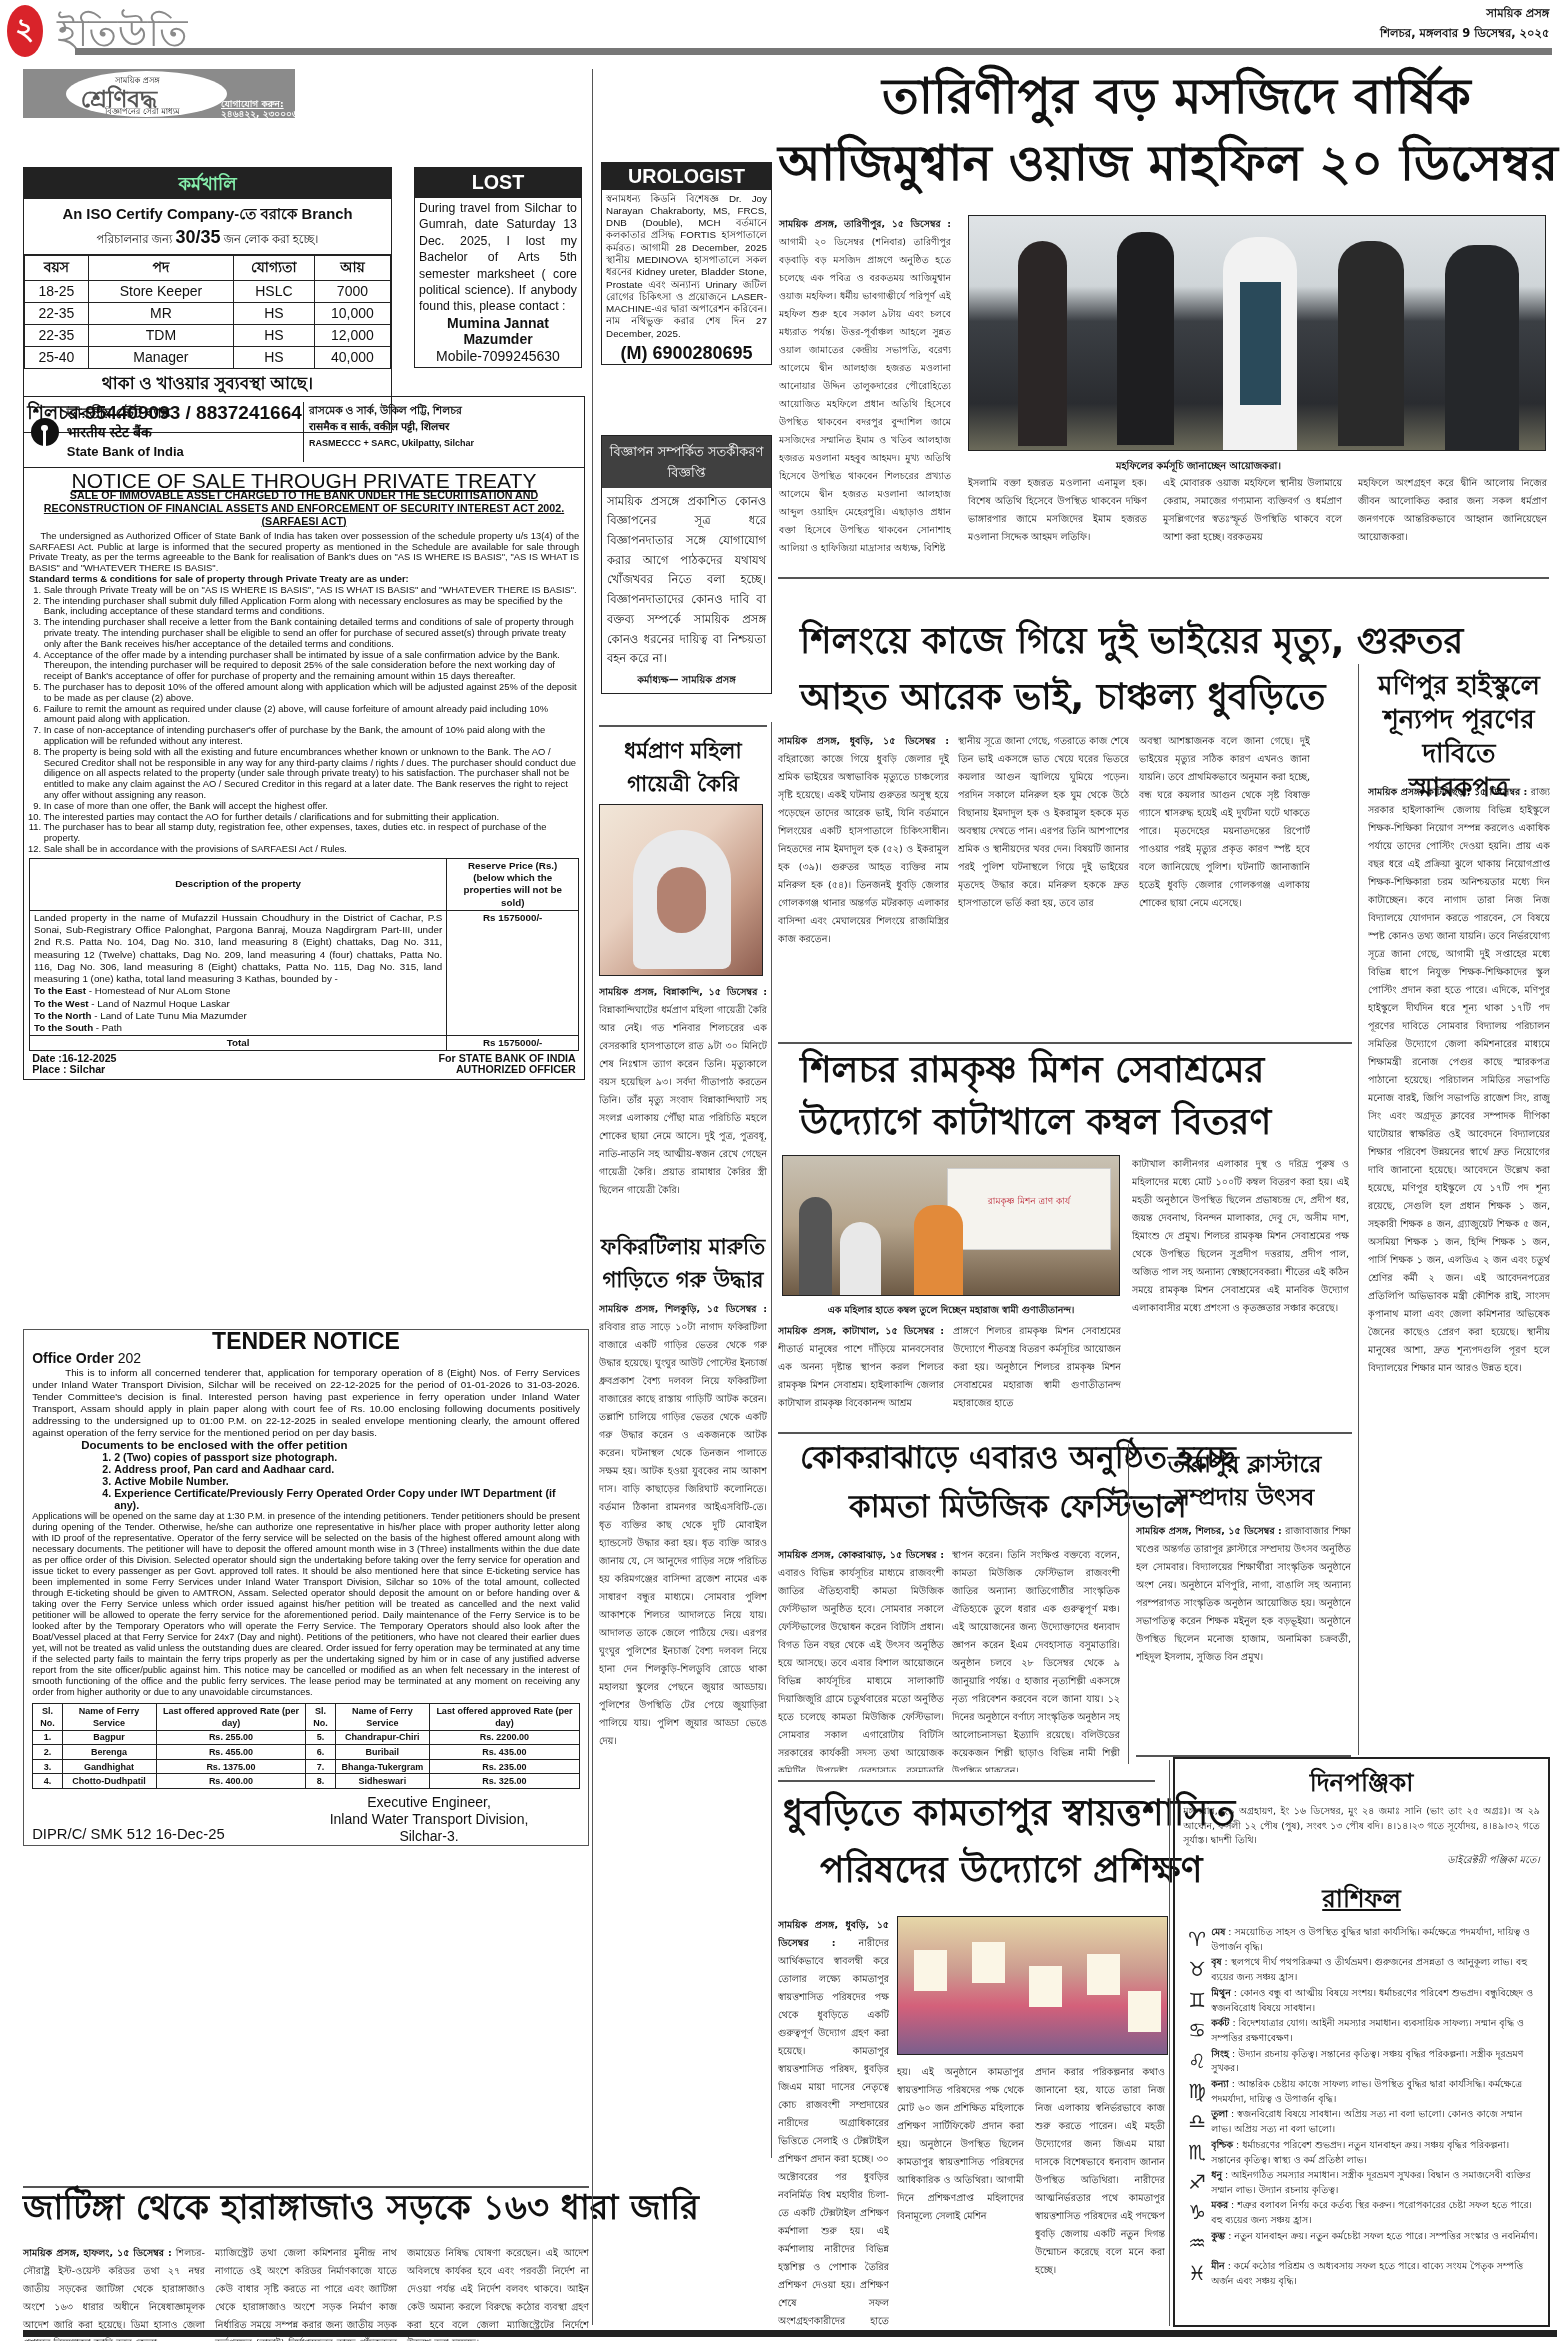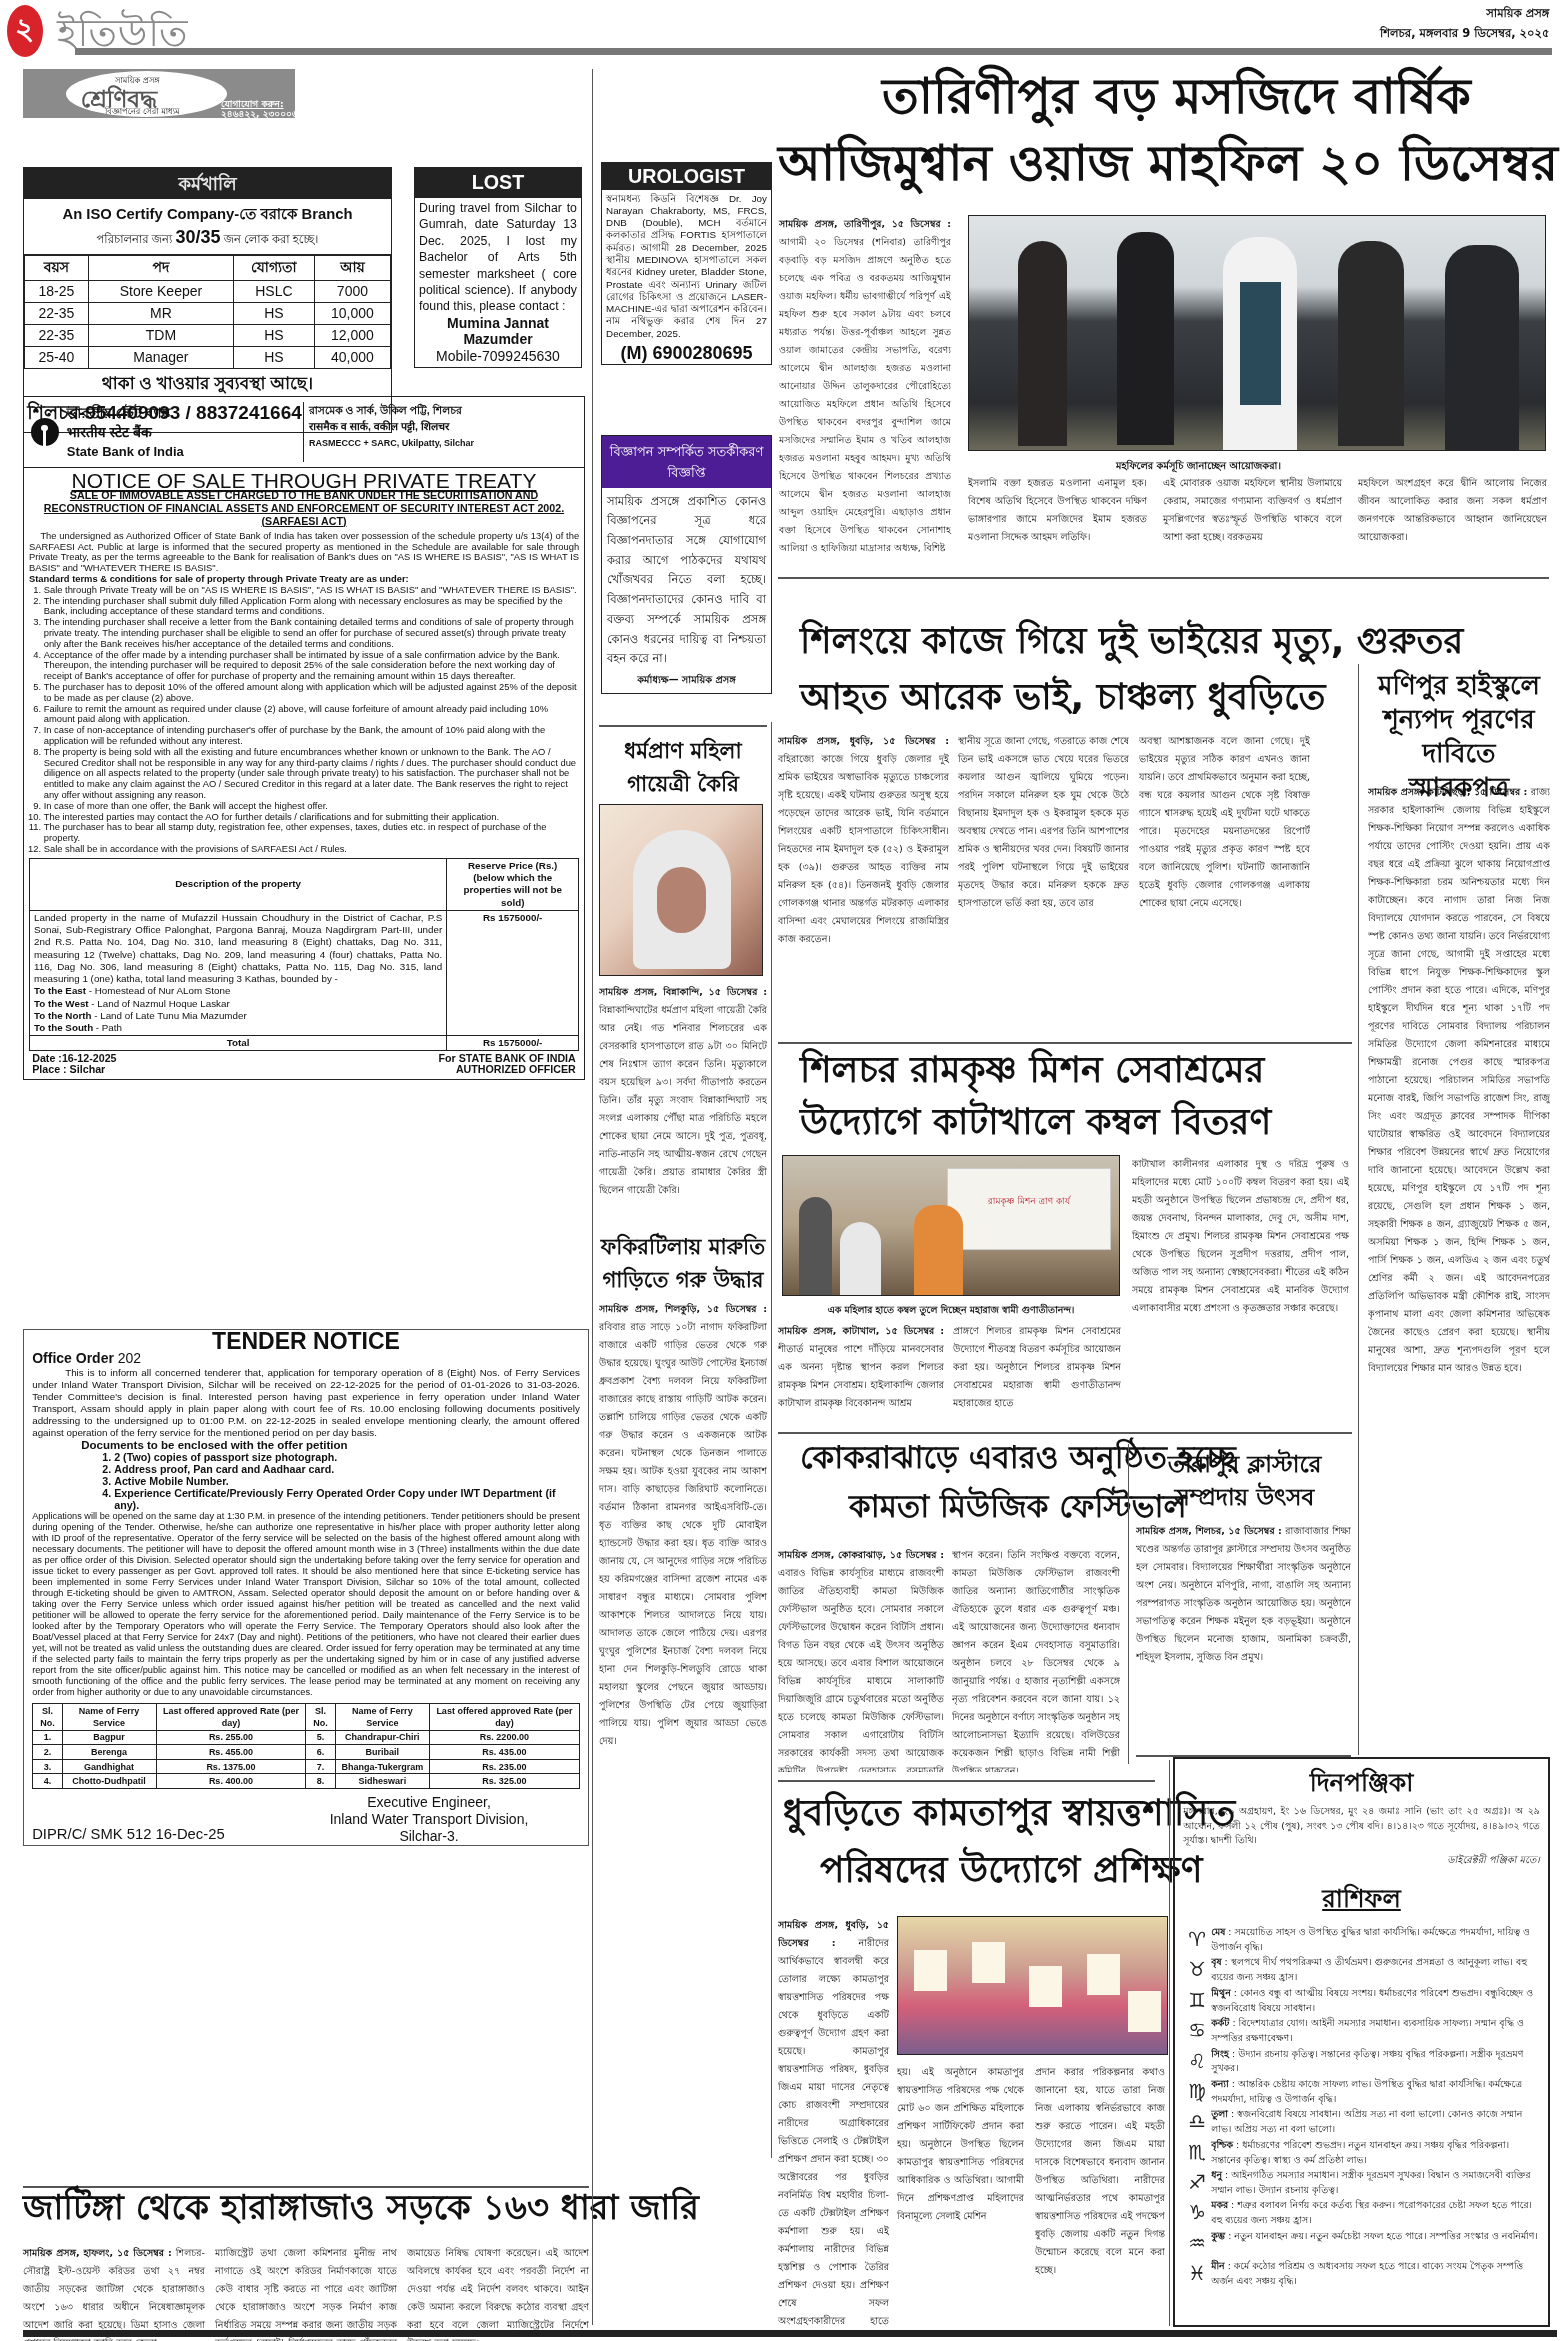--- a/index.html
+++ b/index.html
@@ -26,7 +26,7 @@
 #ccontact{left:221px;top:100px;color:#fff;font-size:9px;font-weight:bold;line-height:9.8px}
 
 #job{left:23px;top:167px;width:369px;border:1.6px solid #222}
-#job .hd{background:#222;color:#e5e5e5;font-size:18px;text-align:center;height:31px;line-height:31px;font-weight:bold}
+#job .hd{background:#222;color:#86efac;font-size:18px;text-align:center;height:31px;line-height:31px;font-weight:bold}
 #job .sub{text-align:center;font-size:14.8px;font-weight:bold;padding:3.3px 3.3px 0}
 #job .sub2{text-align:center;font-size:11.5px;padding-bottom:3.3px;border-bottom:1.6px solid #222}
 #job table{width:100%;border-collapse:collapse;font-size:14px;text-align:center}

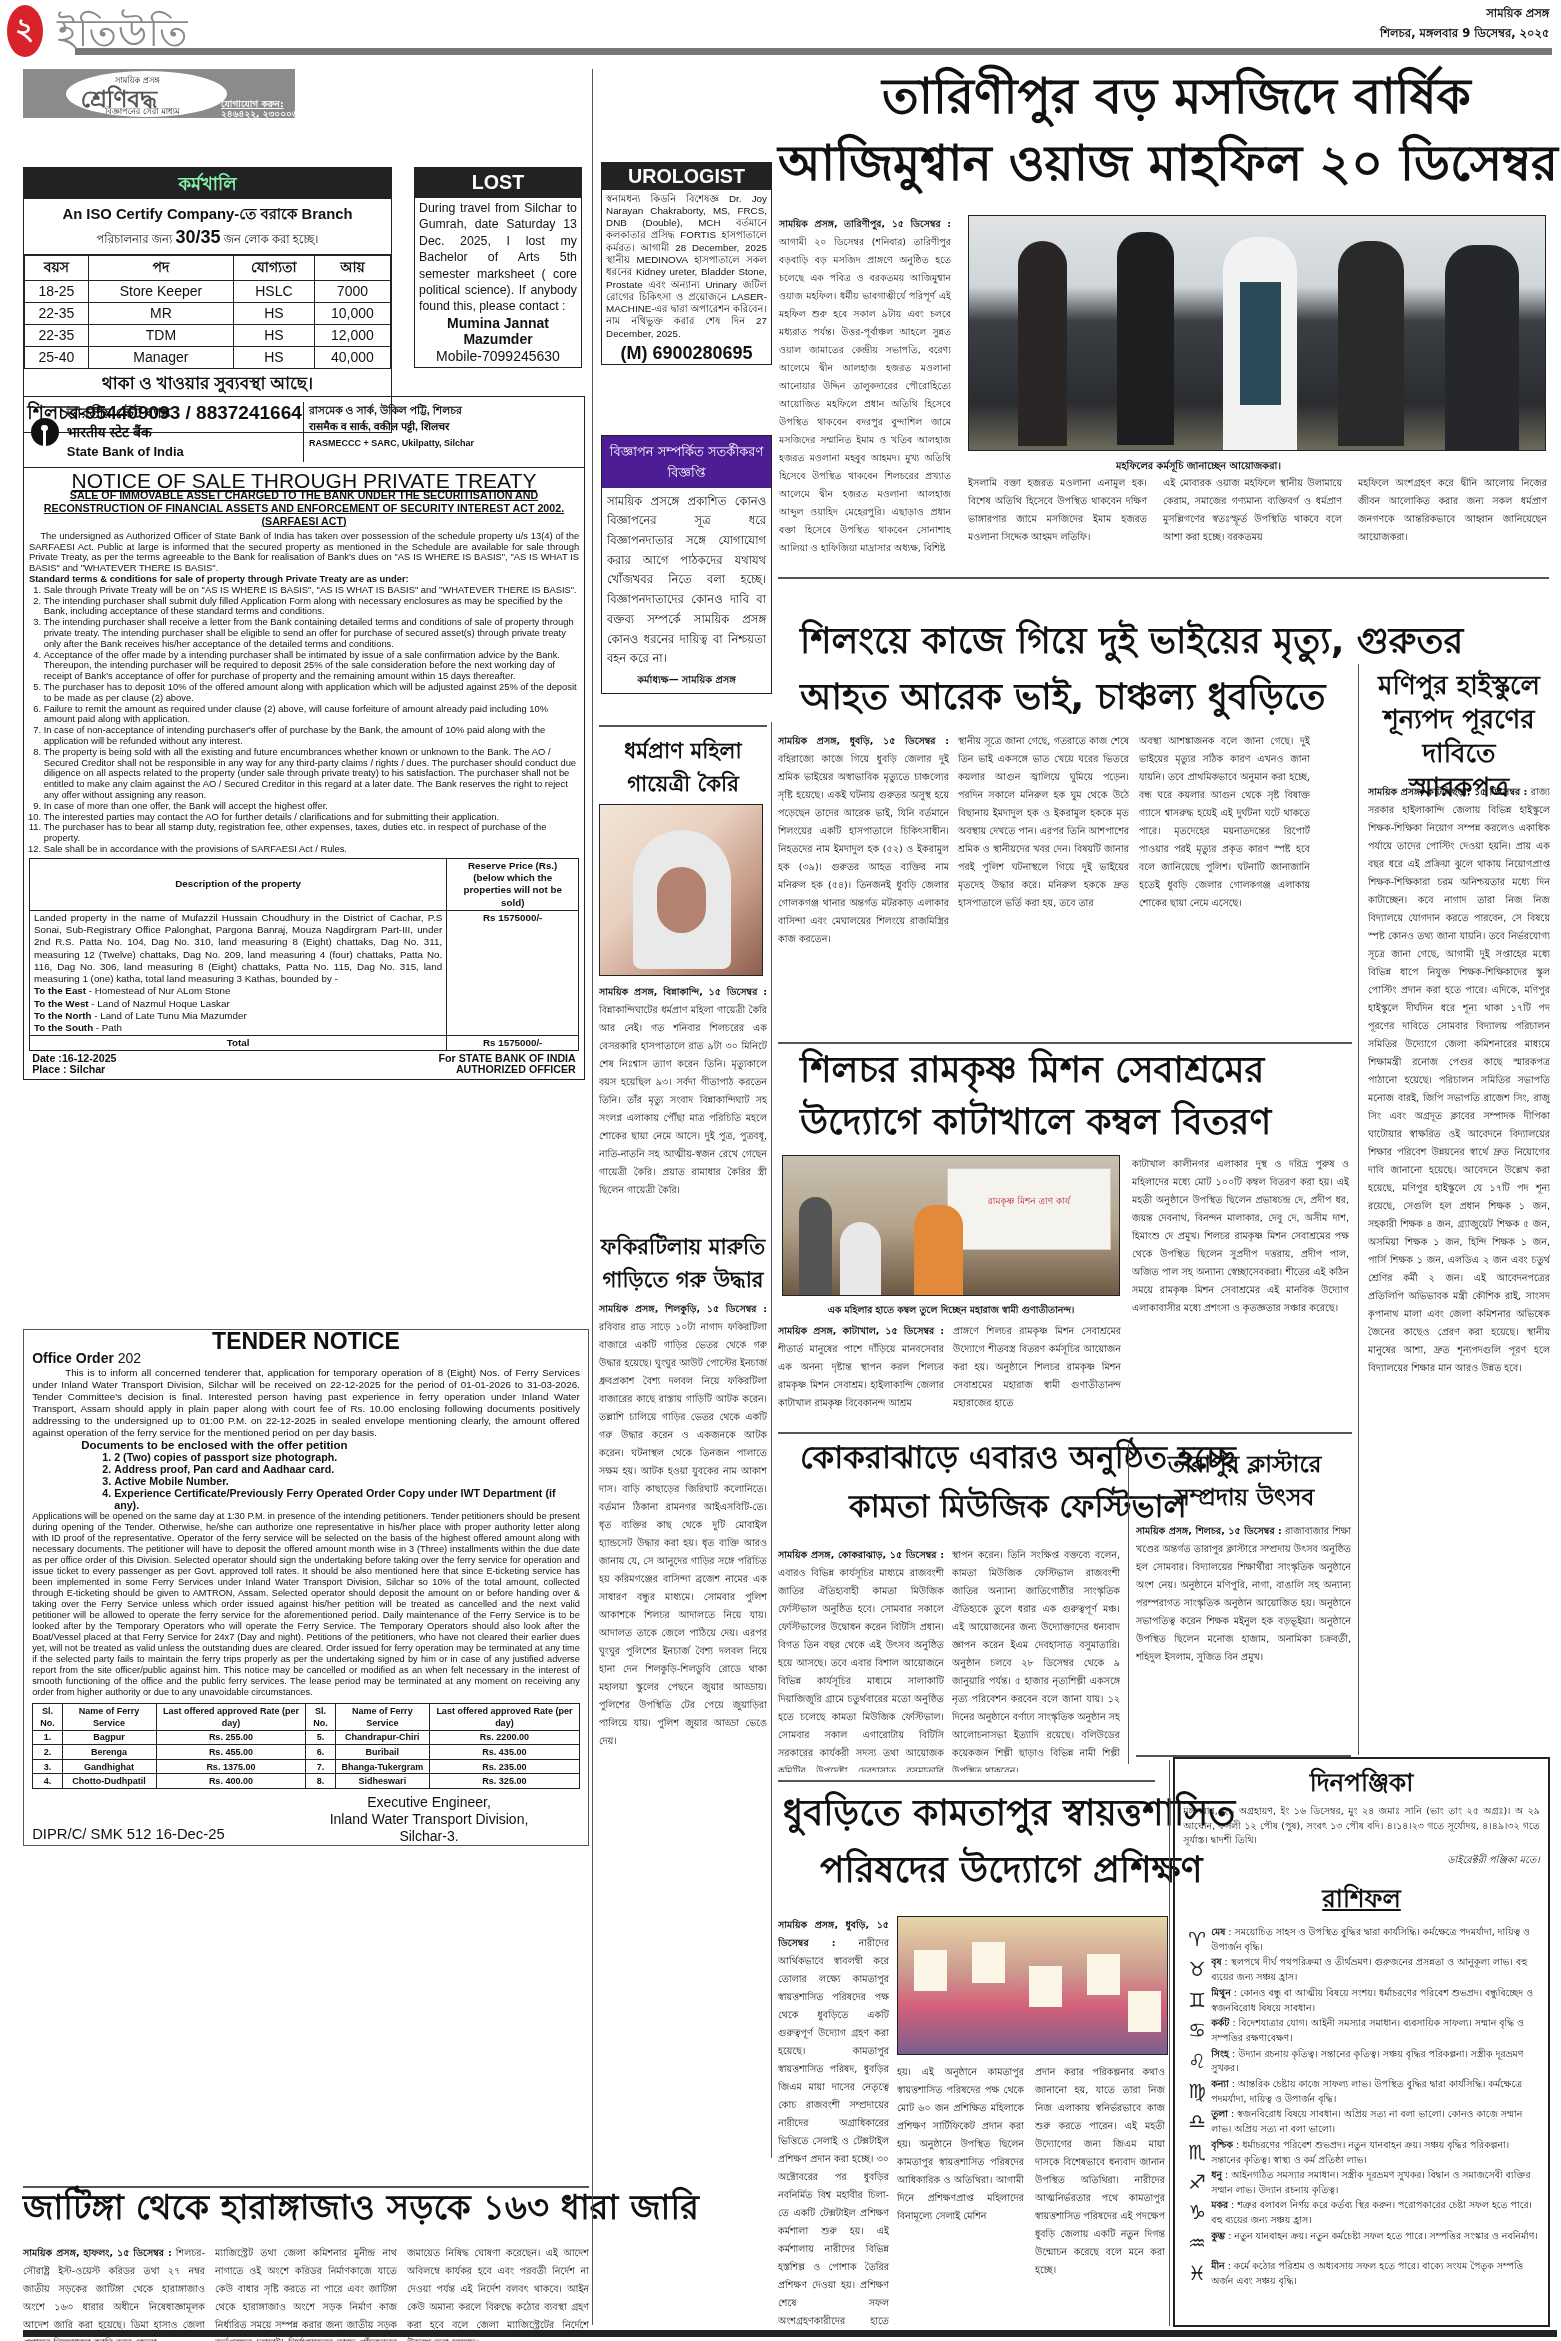--- a/index.html
+++ b/index.html
@@ -46,7 +46,7 @@
 #uro .ph{font-size:18px;font-weight:bold;text-align:center}
 
 #warn{left:601px;top:435px;width:171px;border:1.6px solid #222}
-#warn .hd{background:#4c1d95;color:#fff;font-size:13px;text-align:center;line-height:21.3px;padding:4.9px 0}
+#warn .hd{background:#404040;color:#fff;font-size:13px;text-align:center;line-height:21.3px;padding:4.9px 0}
 #warn .bd{font-size:11.5px;line-height:19.7px;padding:3.3px 4.9px}
 
 #sbi{left:23px;top:396px;width:562px;border:1.6px solid #222}

